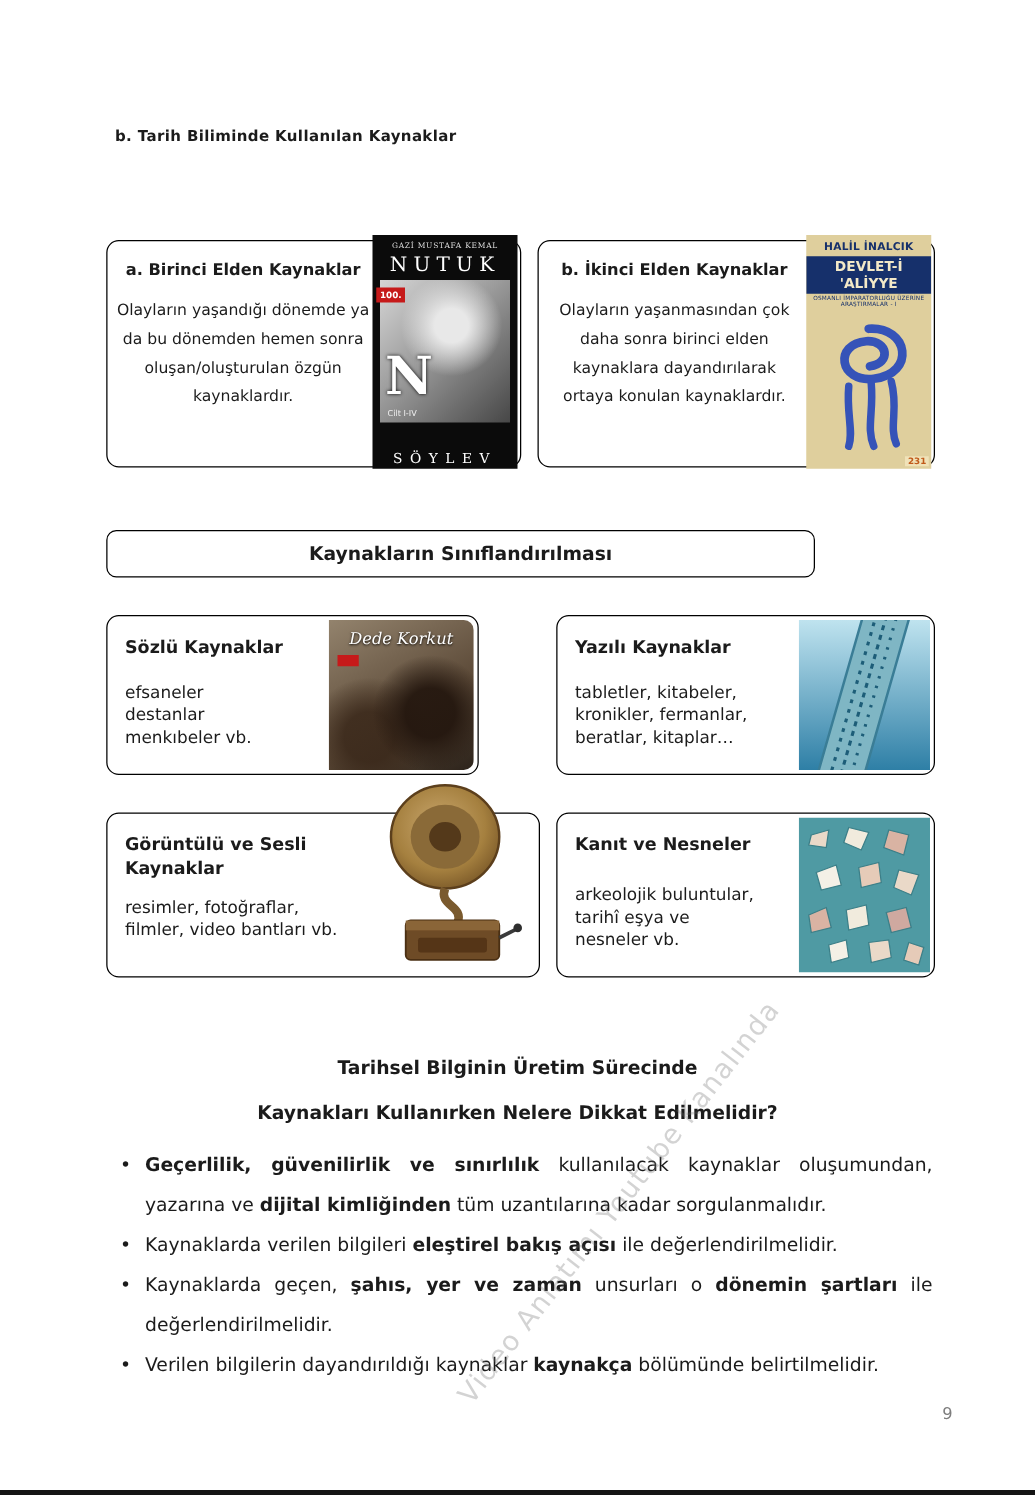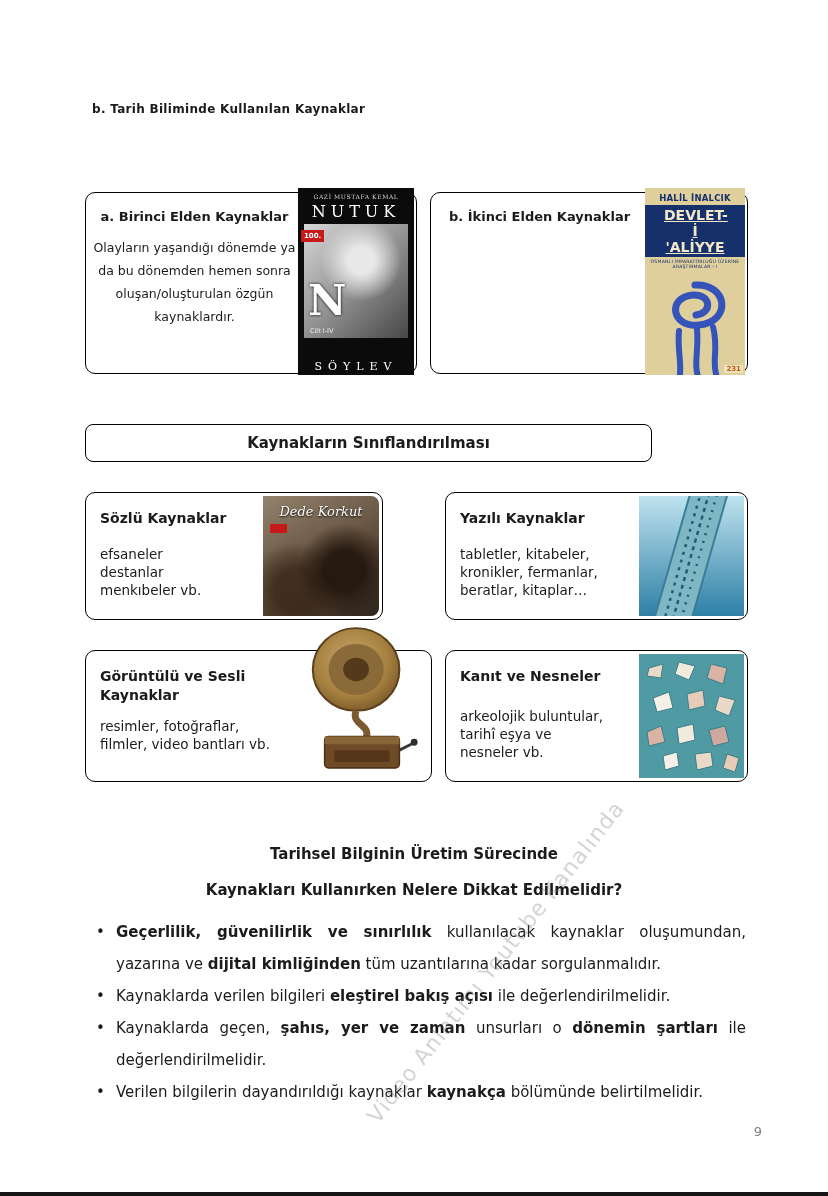--- a/index.html
+++ b/index.html
@@ -39,7 +39,7 @@
   .devlet{position:absolute;right:2px;top:-5px;width:100px;height:187px;background:#dfcf9d;
     box-sizing:border-box;text-align:center;padding-top:5px;overflow:hidden;}
   .devlet-author{font-size:8.5px;font-weight:bold;color:#16306b;letter-spacing:.2px;}
-  .devlet-title{margin-top:2px;background:#16306b;color:#f3e9c8;font-size:14px;font-weight:bold;padding:2px 19px;text-decoration:underline;}
+  .devlet-title{margin-top:2px;background:#16306b;color:#f3e9c8;font-size:11px;font-weight:bold;padding:2px 19px;}
   .devlet-sub{font-size:4.6px;color:#16306b;margin-top:2px;letter-spacing:.2px;padding:0 2px;}
   .devlet-swirl{display:block;margin:2px auto 0;}
   .devlet-corner{position:absolute;right:2px;bottom:2px;font-size:7px;color:#c05a1a;font-weight:bold;background:#f0e2b8;padding:0 2px;}

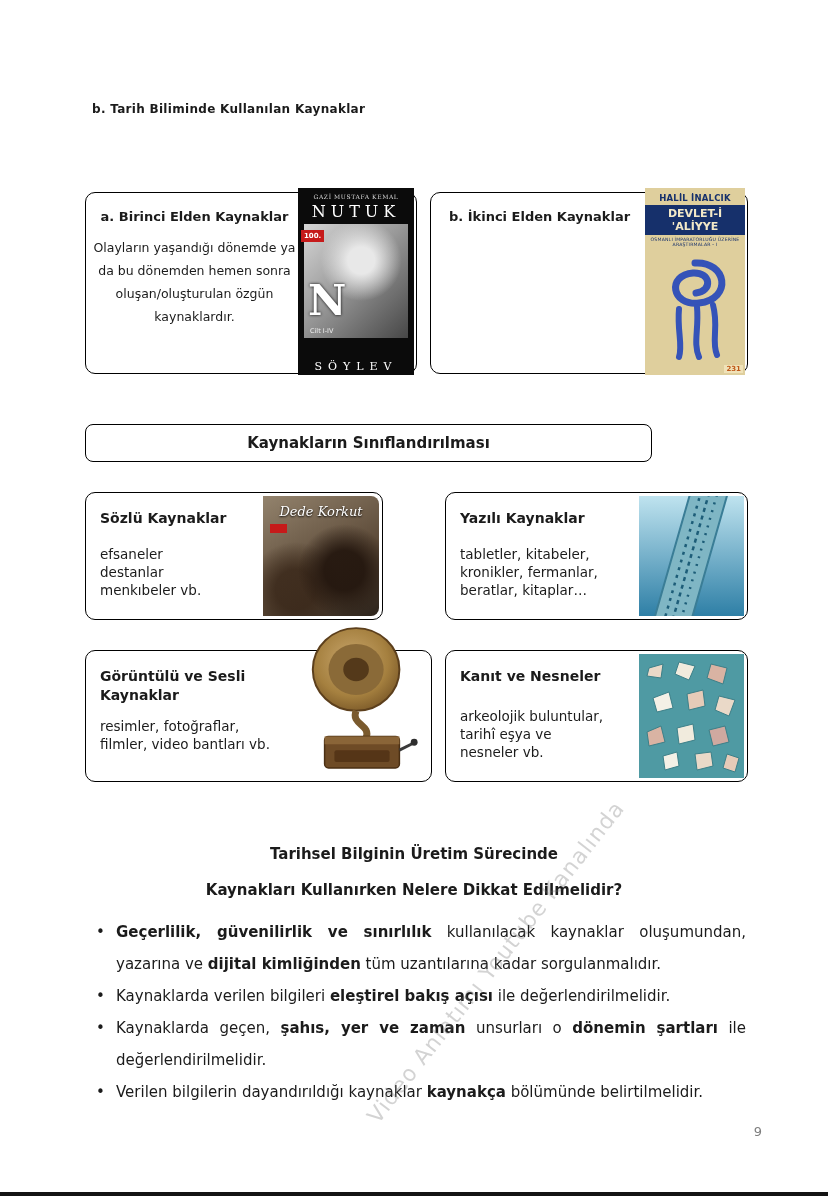--- a/index.html
+++ b/index.html
@@ -114,6 +114,7 @@
   <div class="srcbox" id="box-b">
     <div class="txt">
       <div class="t">b. İkinci Elden Kaynaklar</div>
+      <div class="b">Olayların yaşanmasından çok daha sonra birinci elden kaynaklara dayandırılarak ortaya konulan kaynaklardır.</div>
     </div>
     <div class="devlet">
       <div class="devlet-author">HALİL İNALCIK</div>

